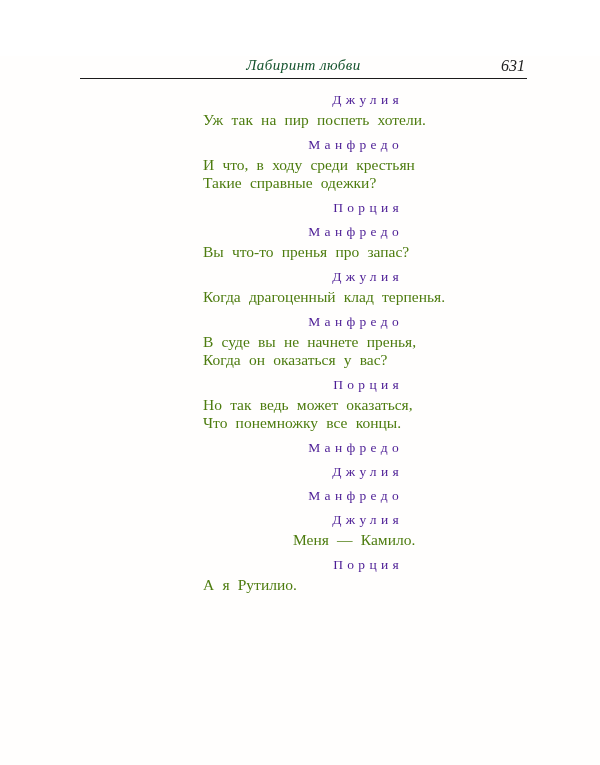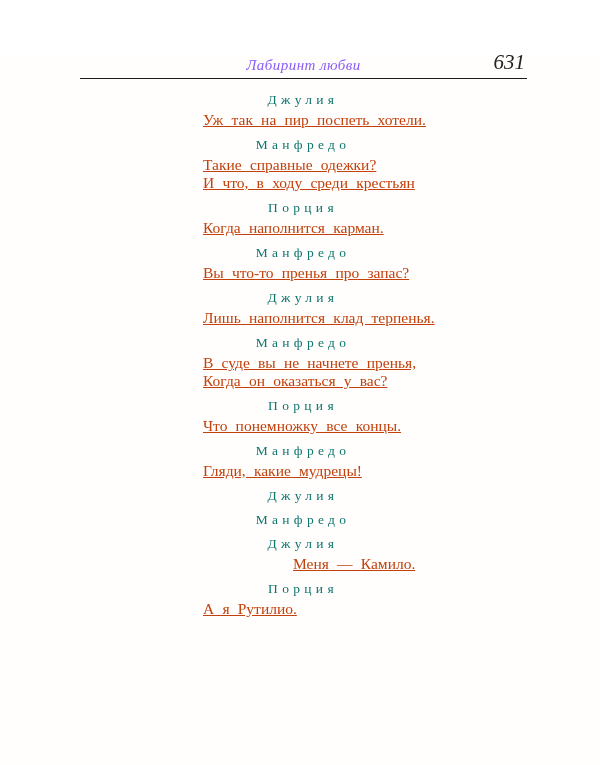--- a/index.html
+++ b/index.html
@@ -33,7 +33,7 @@
     font-size: 15px;
     line-height: 17px;
     letter-spacing: 0.03em;
-    color: #8b5cf6;
+    color: #14532d;
   }
   .page-number {
     position: absolute;

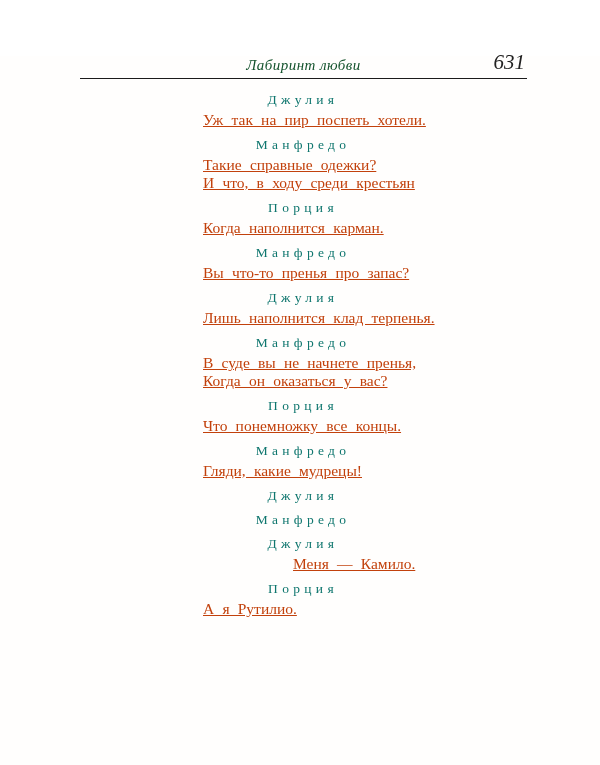--- a/index.html
+++ b/index.html
@@ -40,7 +40,7 @@
     right: 2px;
     bottom: 3px;
     font-style: italic;
-    font-size: 21px;
+    font-size: 16px;
     color: #222;
   }
   

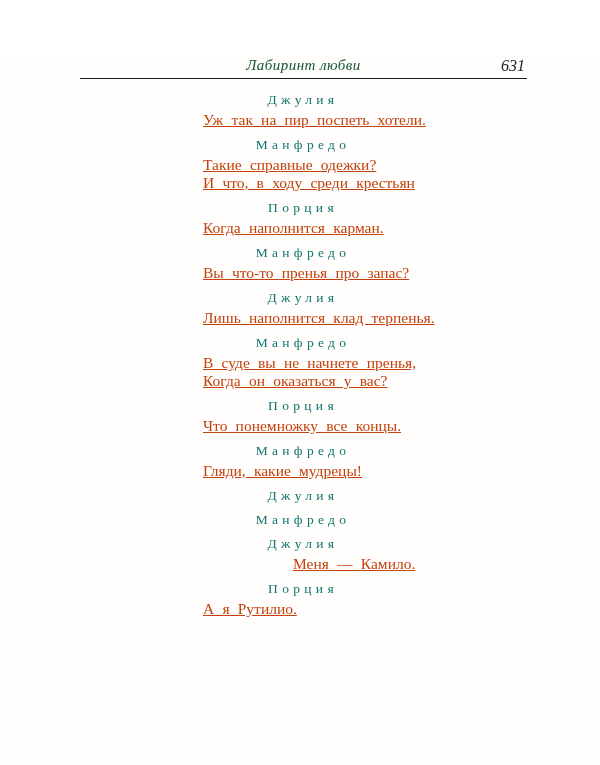--- a/index.html
+++ b/index.html
@@ -53,13 +53,13 @@
     margin-bottom: 7px;
   }
   .speaker {
-    text-align: center;
+    text-align: right;
     white-space: nowrap;
     font-size: 13.5px;
     line-height: 17px;
     margin-bottom: 3px;
     letter-spacing: 0.32em;
-    color: #0f766e;
+    color: #4c1d95;
   }
   .line {
     white-space: nowrap;

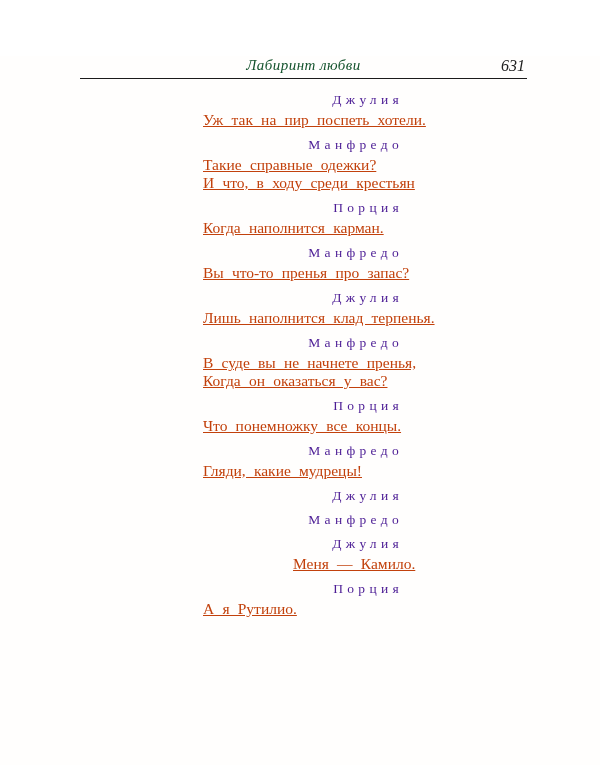--- a/index.html
+++ b/index.html
@@ -66,8 +66,7 @@
     font-size: 15.5px;
     line-height: 18px;
     word-spacing: 0.28em;
-    color: #c2410c;
-    text-decoration: underline;
+    color: #4d7c0f;
   }
   .speech.indent .line {
     padding-left: 90px;

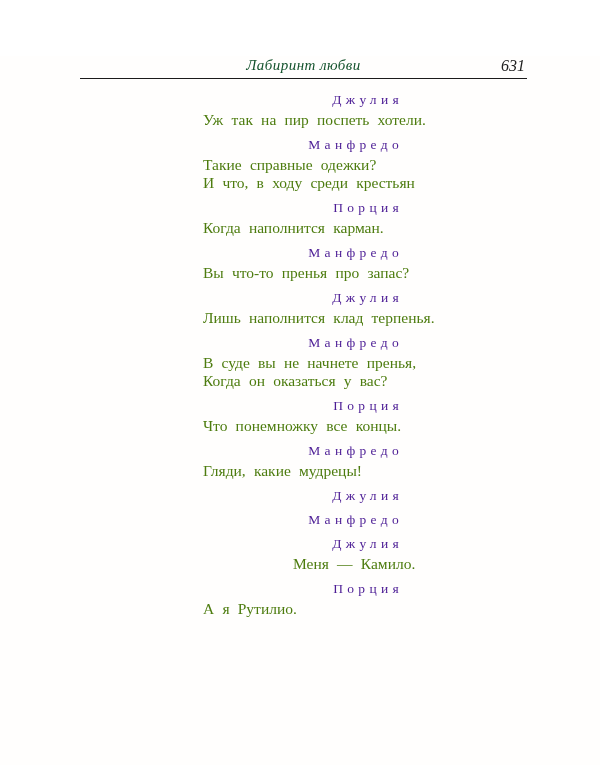--- a/index.html
+++ b/index.html
@@ -89,8 +89,8 @@
       </div>
       <div class="speech">
         <div class="speaker">Манфредо</div>
+        <div class="line">И что, в ходу среди крестьян</div>
         <div class="line">Такие справные одежки?</div>
-        <div class="line">И что, в ходу среди крестьян</div>
       </div>
       <div class="speech">
         <div class="speaker">Порция</div>

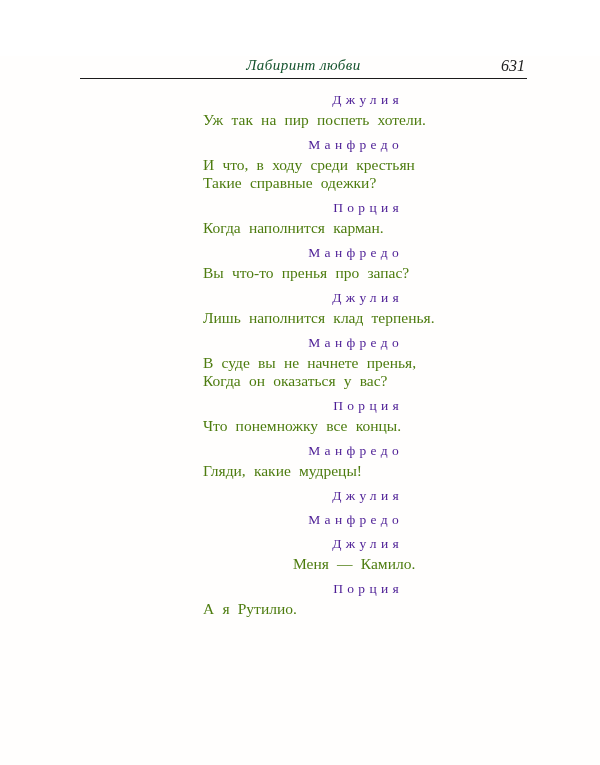--- a/index.html
+++ b/index.html
@@ -94,7 +94,6 @@
       </div>
       <div class="speech">
         <div class="speaker">Порция</div>
-        <div class="line">Когда наполнится карман.</div>
       </div>
       <div class="speech">
         <div class="speaker">Манфредо</div>

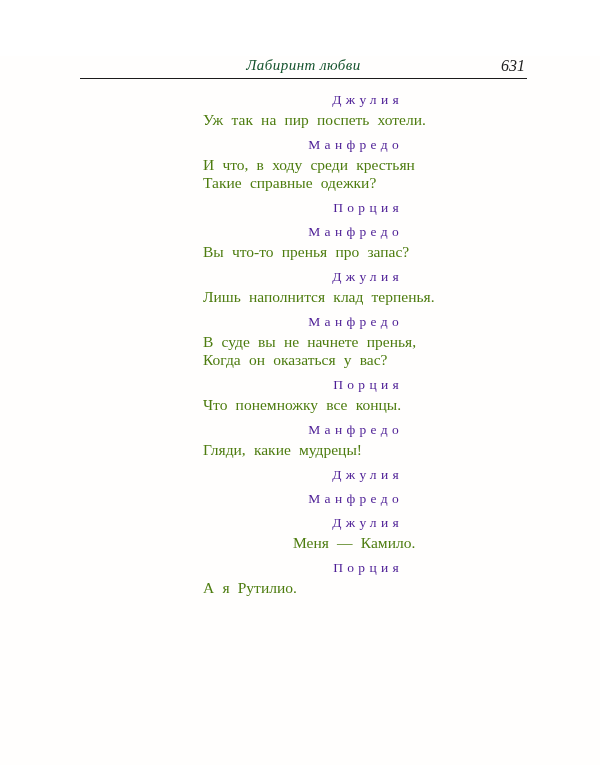--- a/index.html
+++ b/index.html
@@ -101,7 +101,7 @@
       </div>
       <div class="speech">
         <div class="speaker">Джулия</div>
-        <div class="line">Лишь наполнится клад терпенья.</div>
+        <div class="line">Когда драгоценный клад терпенья.</div>
       </div>
       <div class="speech">
         <div class="speaker">Манфредо</div>

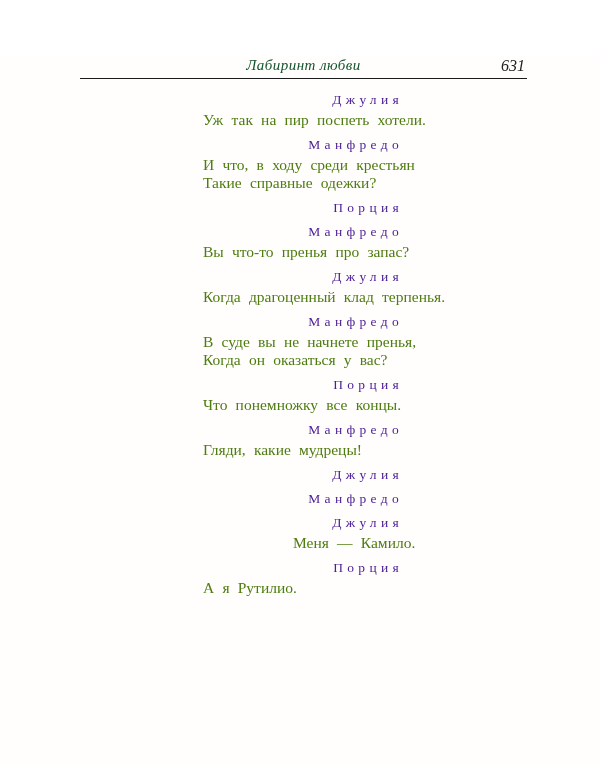--- a/index.html
+++ b/index.html
@@ -110,6 +110,7 @@
       </div>
       <div class="speech">
         <div class="speaker">Порция</div>
+        <div class="line">Но так ведь может оказаться,</div>
         <div class="line">Что понемножку все концы.</div>
       </div>
       <div class="speech">

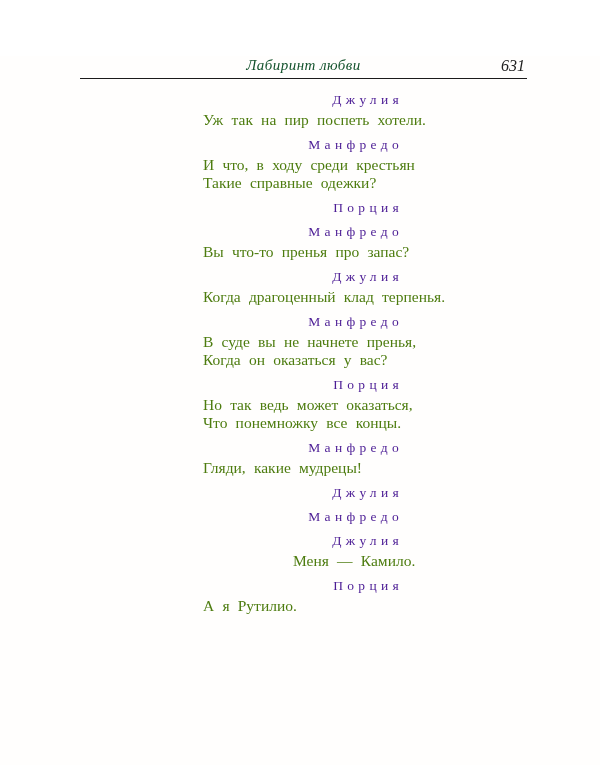--- a/index.html
+++ b/index.html
@@ -115,7 +115,6 @@
       </div>
       <div class="speech">
         <div class="speaker">Манфредо</div>
-        <div class="line">Гляди, какие мудрецы!</div>
       </div>
       <div class="speech">
         <div class="speaker">Джулия</div>

